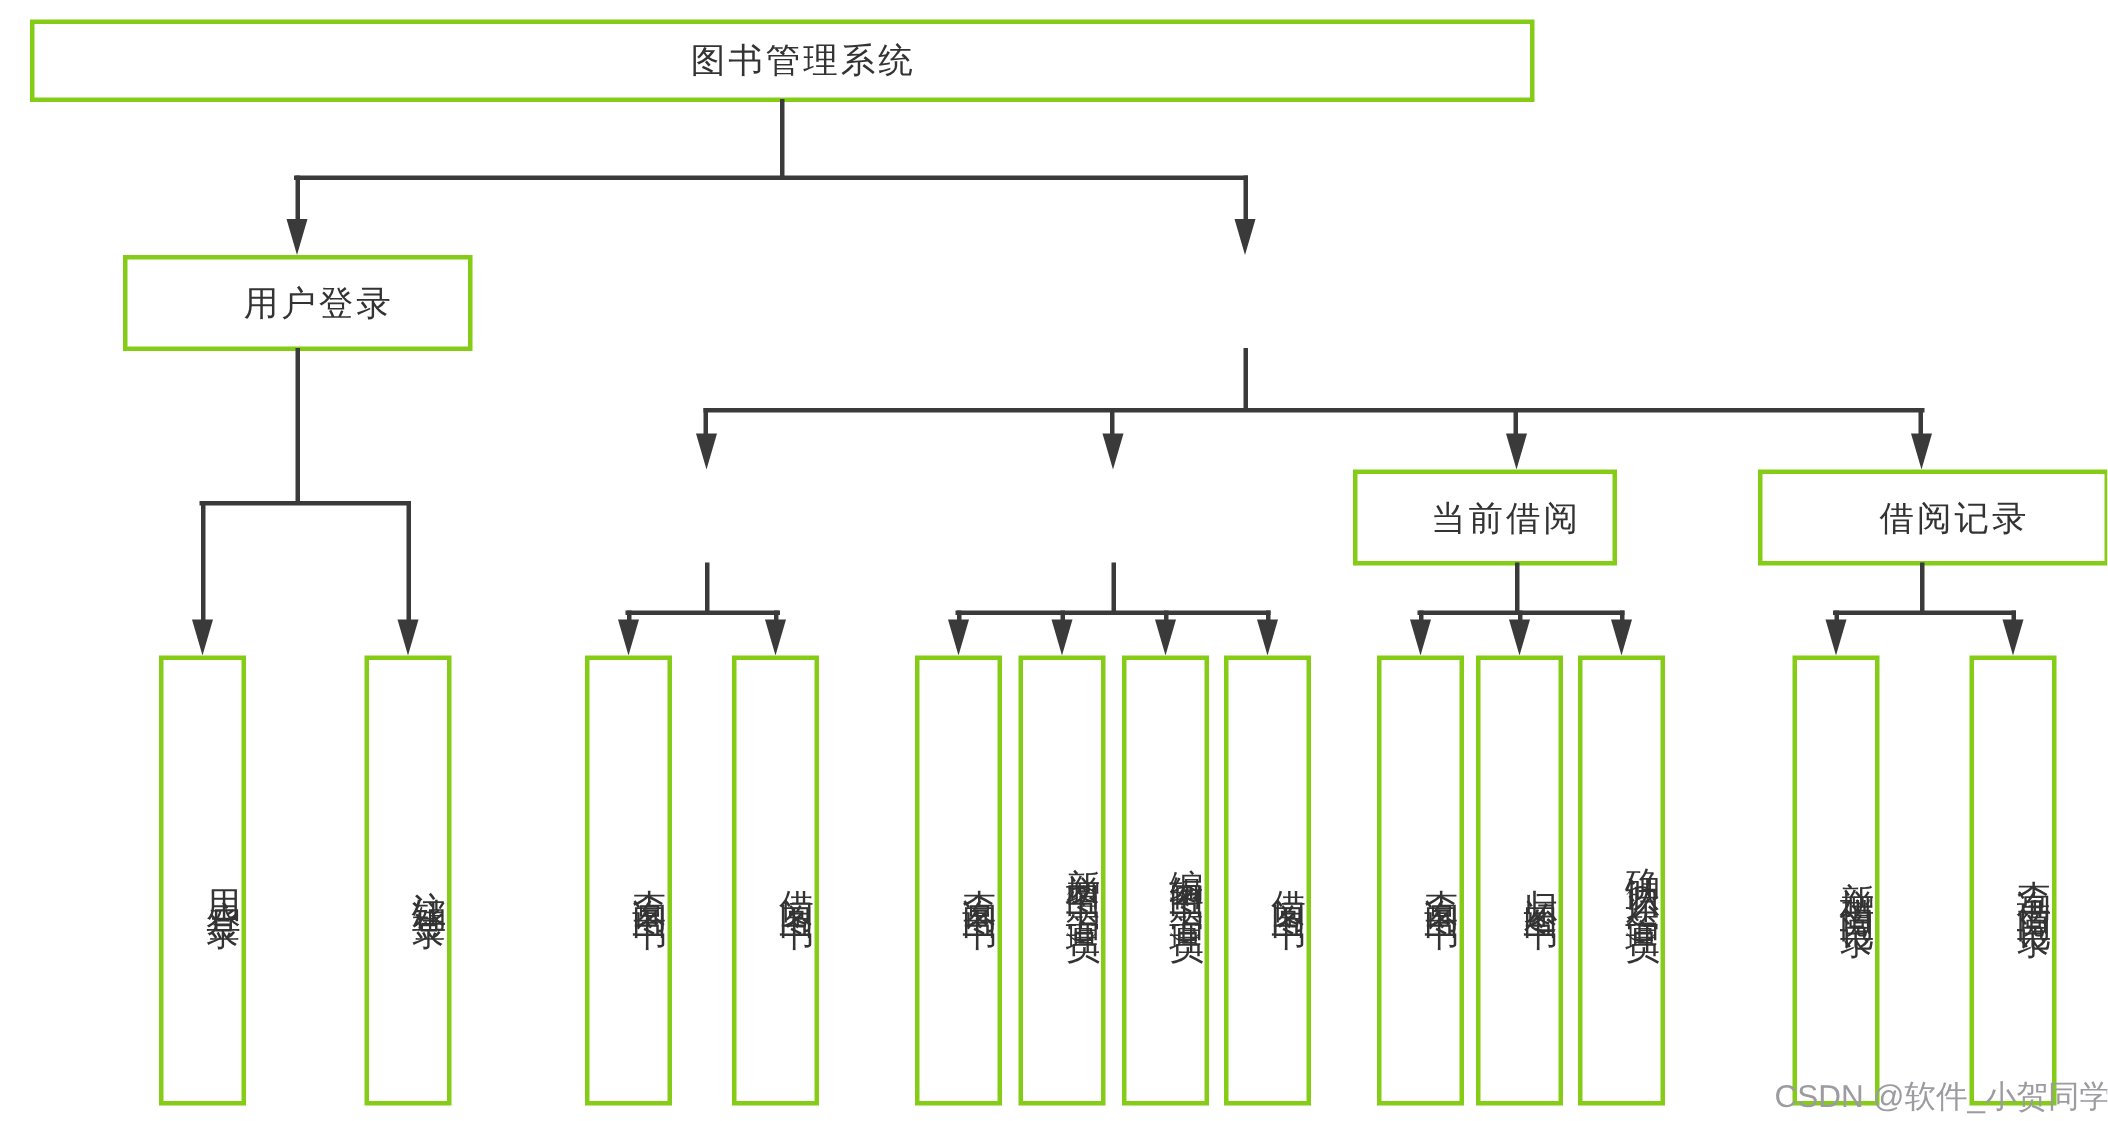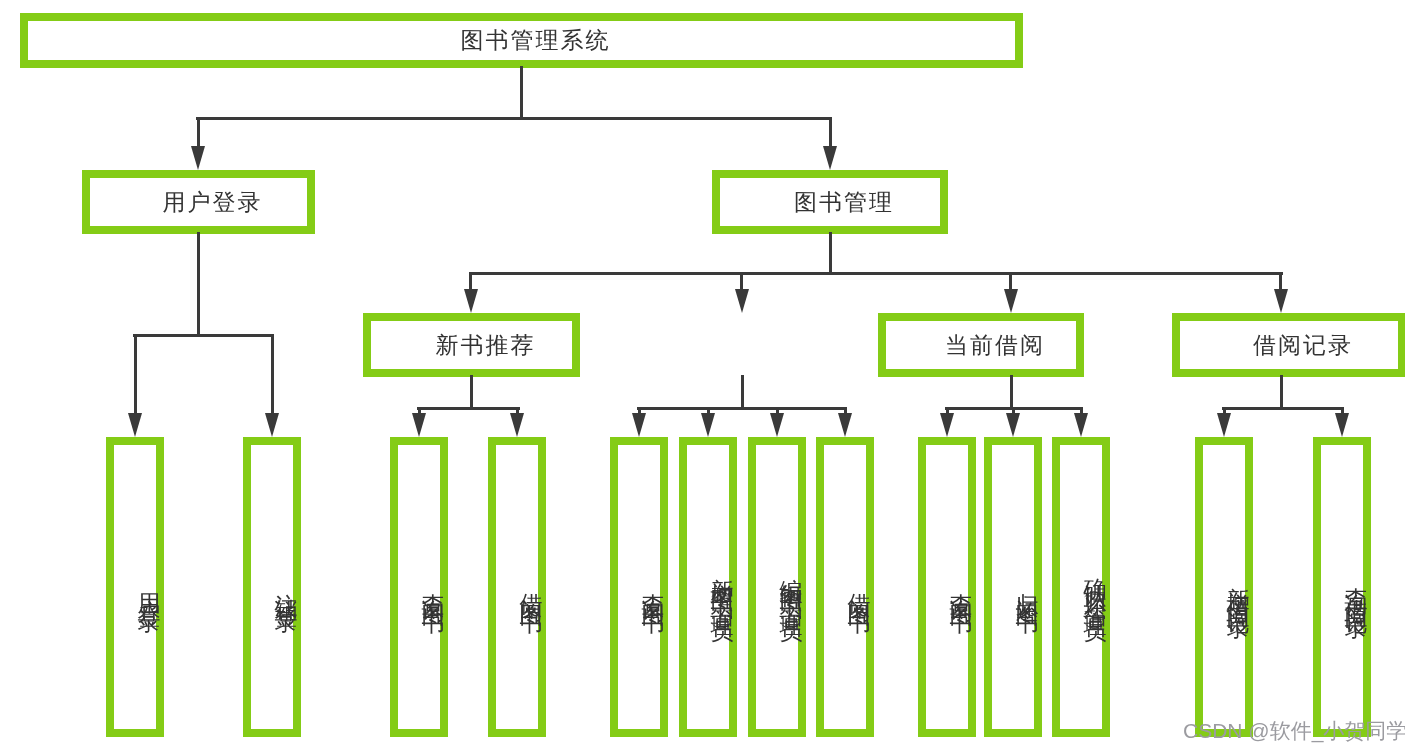--- a/index.html
+++ b/index.html
@@ -8,7 +8,7 @@
     font-family:"Liberation Sans","DejaVu Sans",sans-serif;overflow:hidden;
   }
   .box{
-    position:absolute;box-sizing:border-box;border:8px solid #84cc16;background:#ffffff;
+    position:absolute;box-sizing:border-box;border:3px solid #84cc16;background:#ffffff;
     display:flex;align-items:center;justify-content:center;color:#333333;padding-left:28px;
   }
   .hlabel{font-size:23px;letter-spacing:2px;color:#333333;white-space:nowrap;}

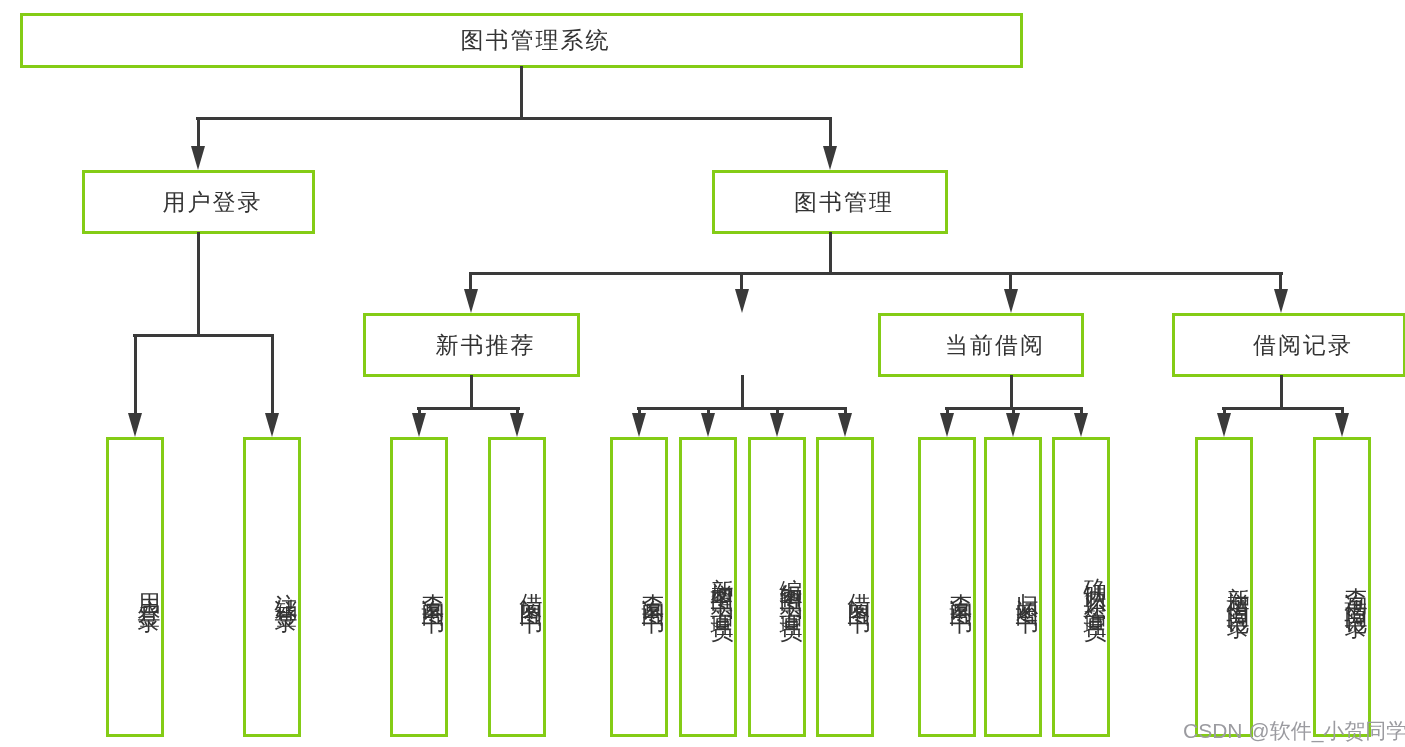--- a/index.html
+++ b/index.html
@@ -46,9 +46,6 @@
 
   <div class="box" style="left:82px;top:170px;width:233px;height:64px;">
     <span class="hlabel">用户登录</span>
-  </div>
-  <div class="box" style="left:712px;top:170px;width:236px;height:64px;">
-    <span class="hlabel">图书管理</span>
   </div>
 
   <div class="vline" style="left:197px;top:232px;height:104px;"></div>

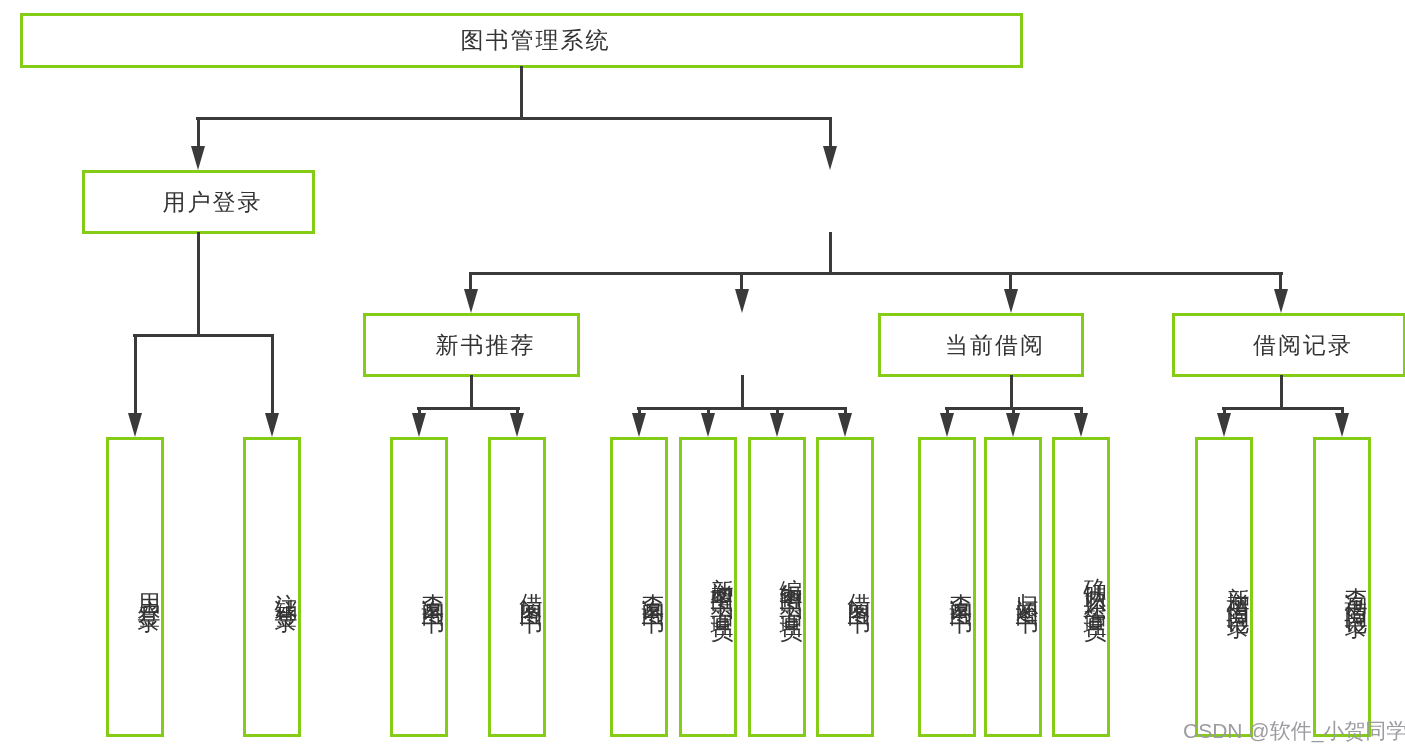--- a/index.html
+++ b/index.html
@@ -66,9 +66,6 @@
   <div class="vline" style="left:1279px;top:272px;height:20px;"></div>
   <div class="arrow" style="left:1274px;top:289px;"></div>
 
-  <div class="box" style="left:363px;top:313px;width:217px;height:64px;">
-    <span class="hlabel">新书推荐</span>
-  </div>
   <div class="box" style="left:878px;top:313px;width:206px;height:64px;">
     <span class="hlabel">当前借阅</span>
   </div>

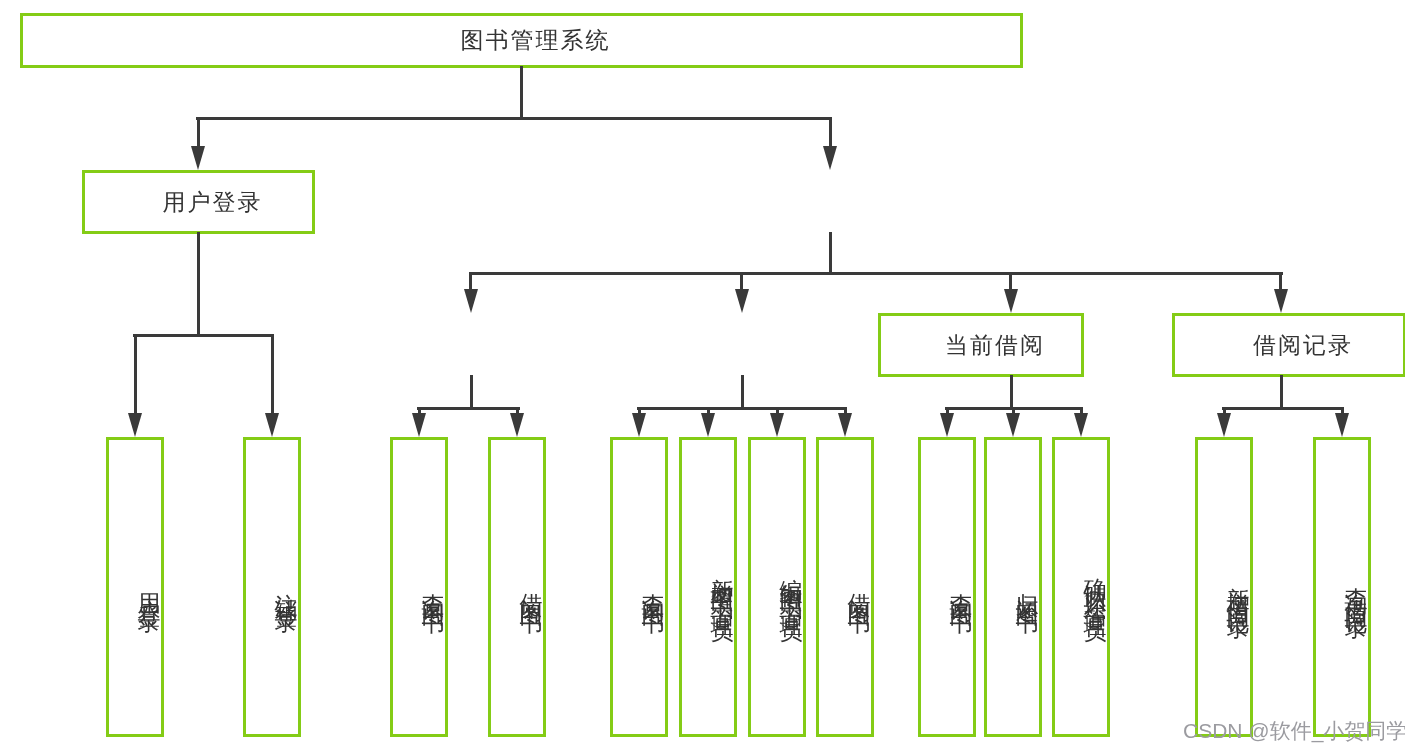--- a/index.html
+++ b/index.html
@@ -66,7 +66,7 @@
   <div class="vline" style="left:1279px;top:272px;height:20px;"></div>
   <div class="arrow" style="left:1274px;top:289px;"></div>
 
-  <div class="box" style="left:878px;top:313px;width:206px;height:64px;">
+  <div class="box" style="left:902px;top:313px;width:176px;height:64px;">
     <span class="hlabel">当前借阅</span>
   </div>
   <div class="box" style="left:1172px;top:313px;width:234px;height:64px;">

